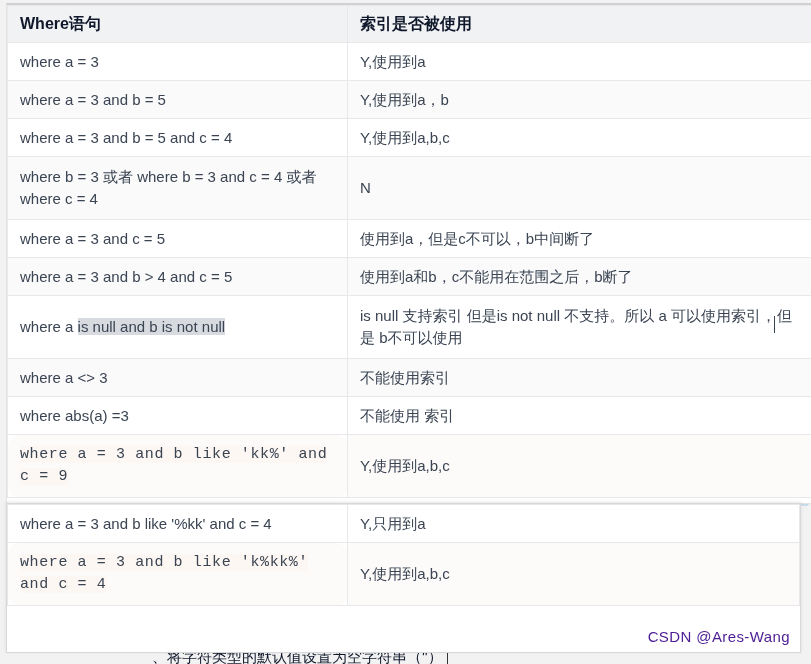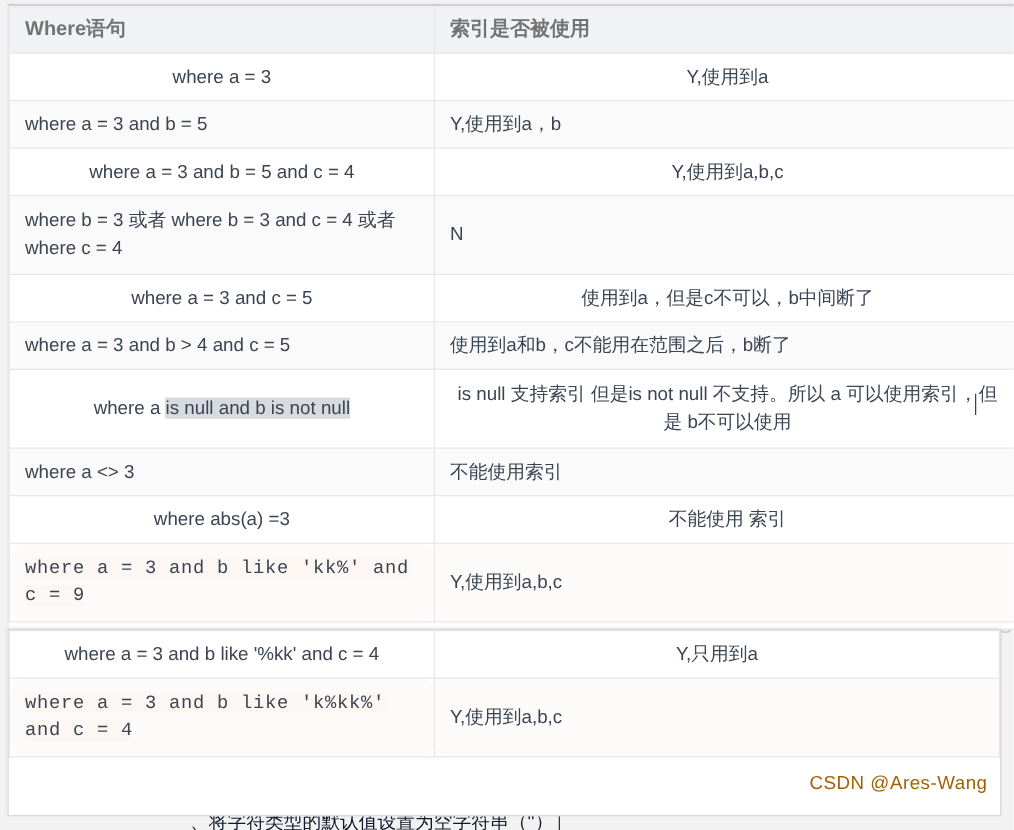--- a/index.html
+++ b/index.html
@@ -108,7 +108,7 @@
 
   table.grid thead th {
     background: #f1f2f4;
-    color: #737373;
+    color: #0f172a;
     font-weight: bold;
     font-size: 16px;
     height: 36px;

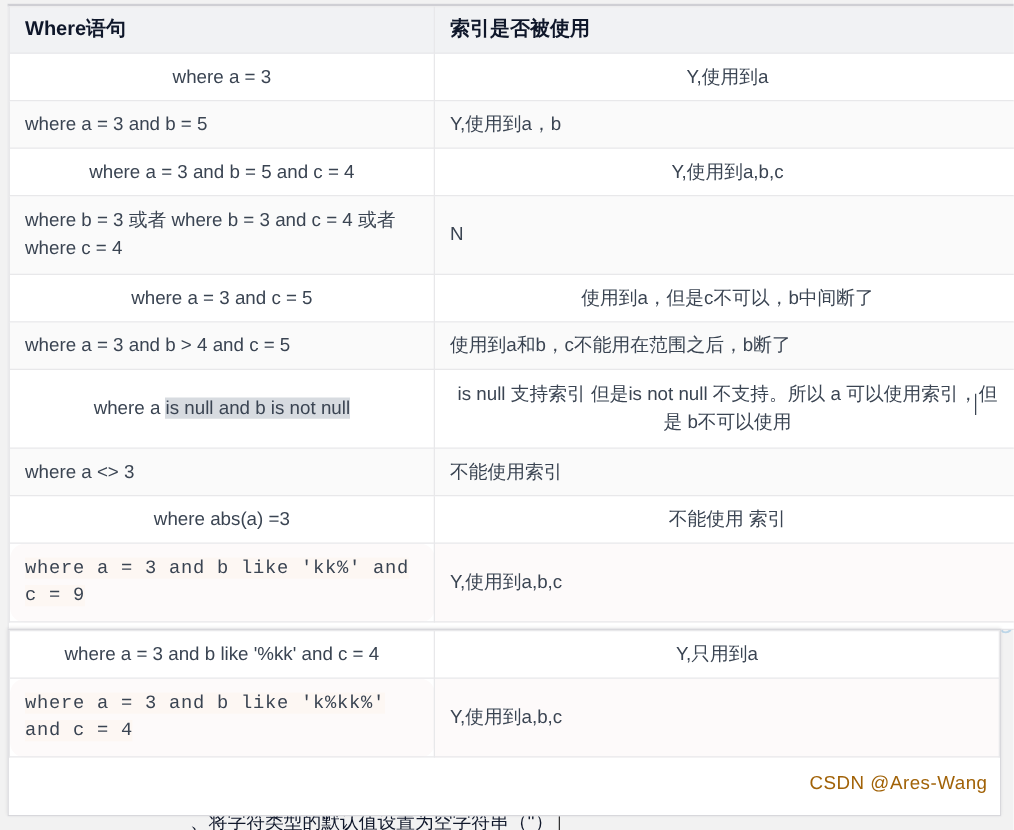--- a/index.html
+++ b/index.html
@@ -115,7 +115,7 @@
   }
 
   tr.alt td { background: #fafafa; }
-  tr.plain td { background: #ffffff; text-align: center; }
+  tr.plain td { background: #ffffff; }
 
   
   tr.tall td { height: 62px; }

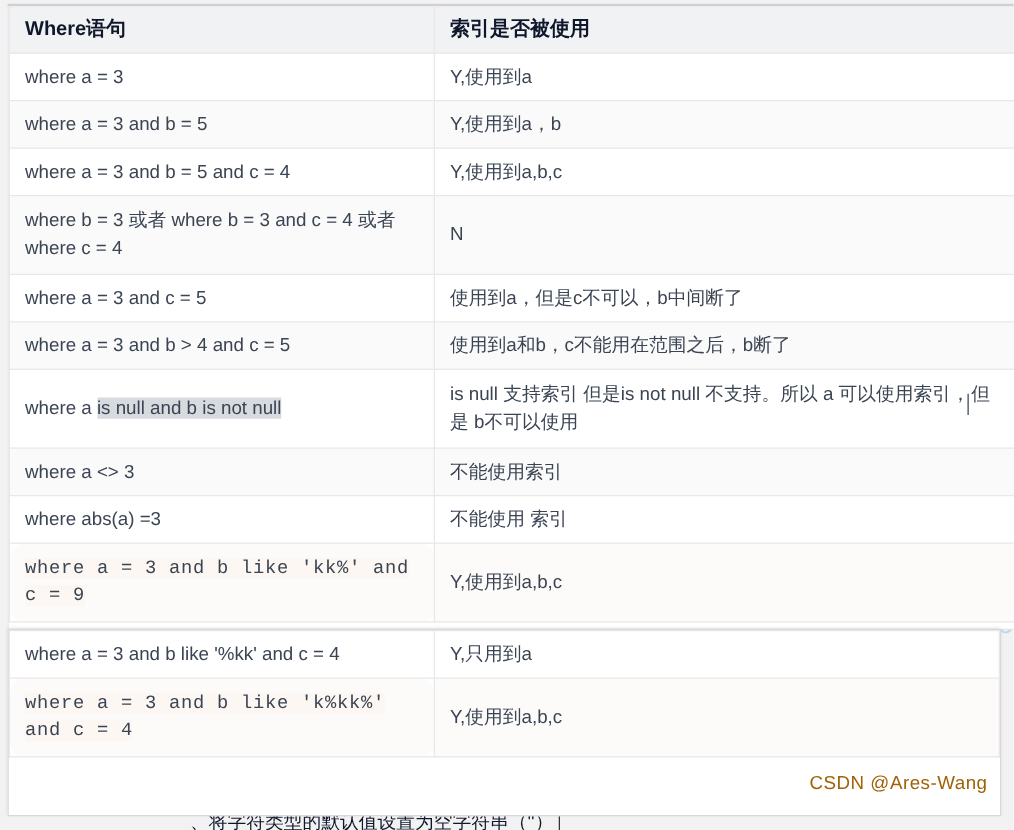--- a/index.html
+++ b/index.html
@@ -160,9 +160,9 @@
   .csdn {
     position: absolute;
     right: 10px;
-    bottom: 17px;
-    font-size: 15px;
-    color: #a16207;
+    bottom: 7px;
+    font-size: 15px;
+    color: #4c1d95;
     letter-spacing: 0.4px;
     white-space: nowrap;
     z-index: 4;

